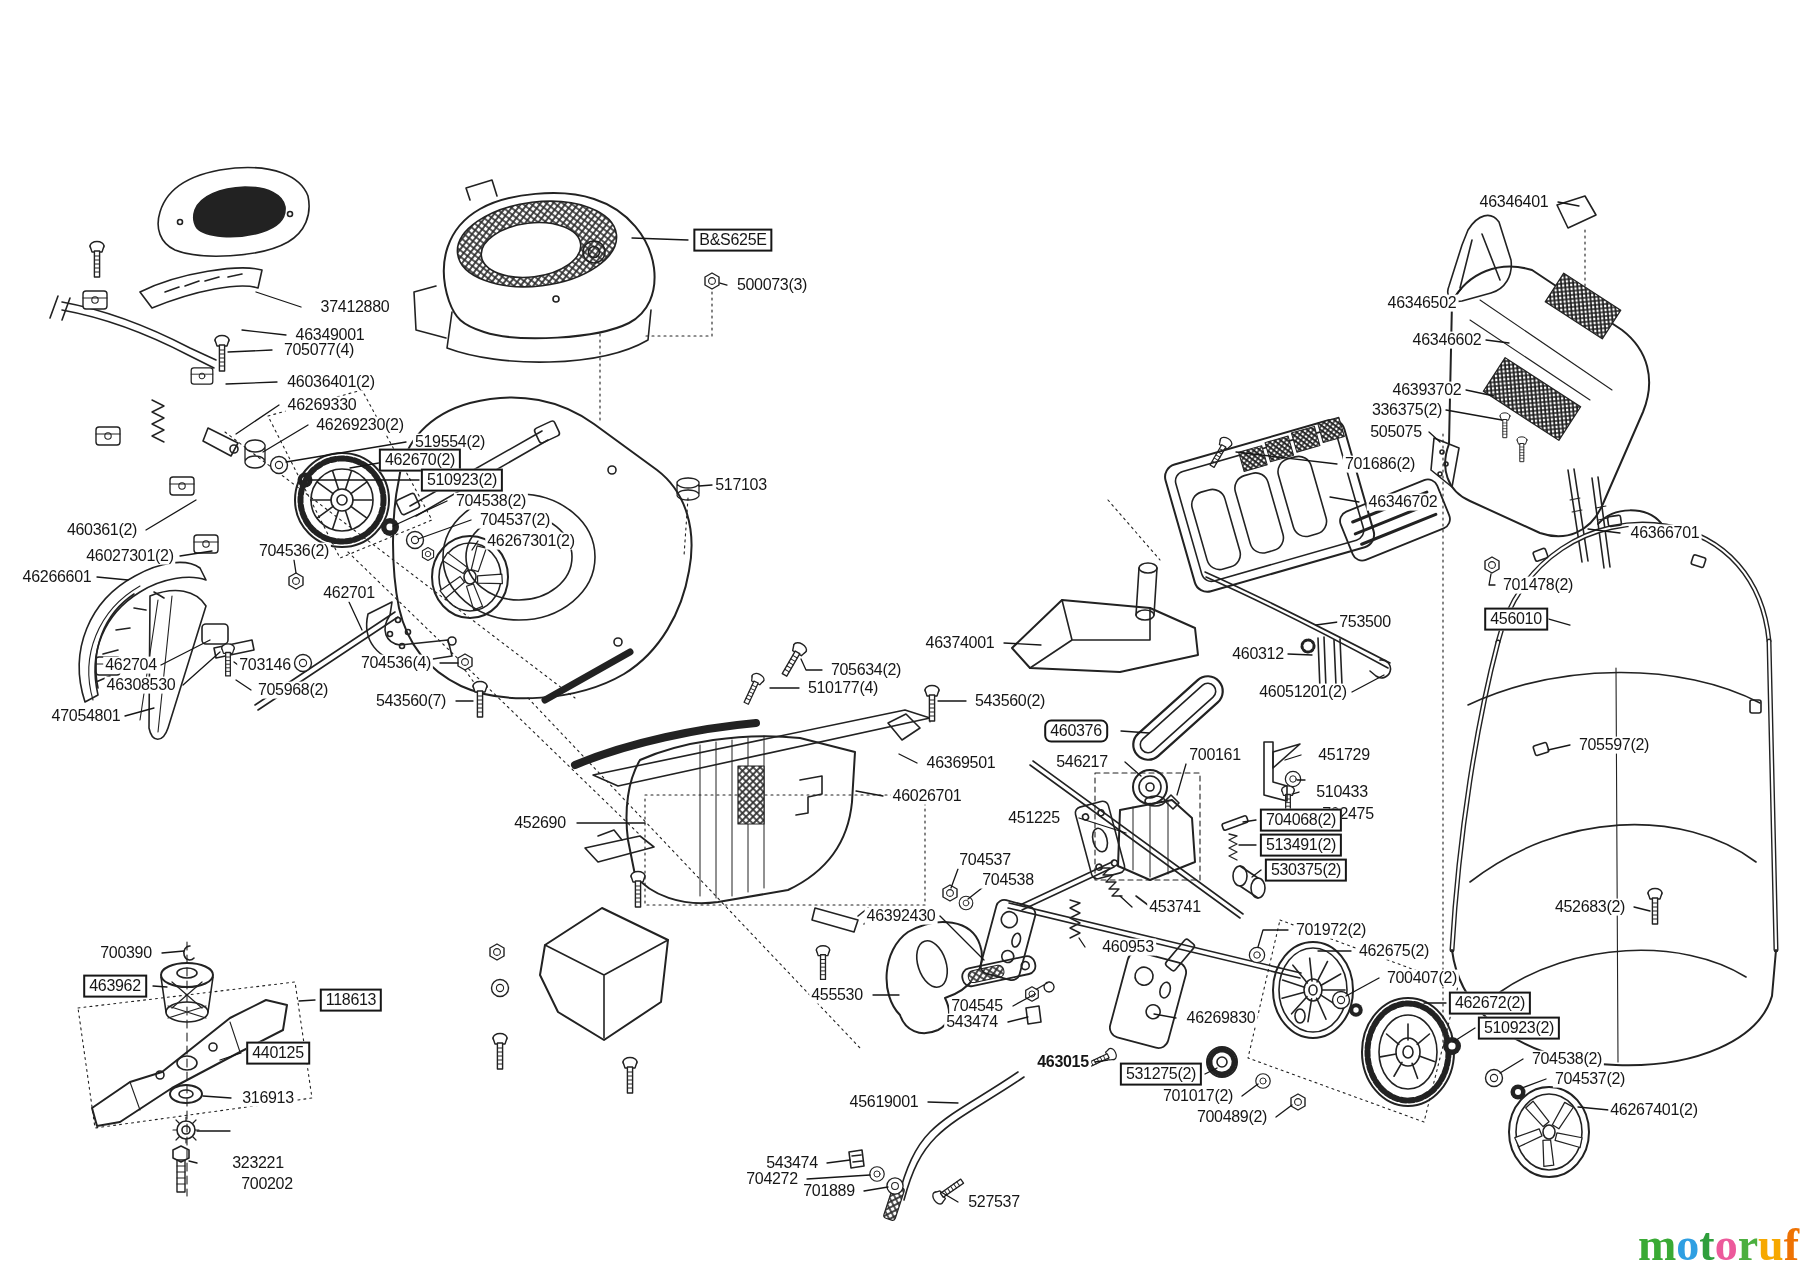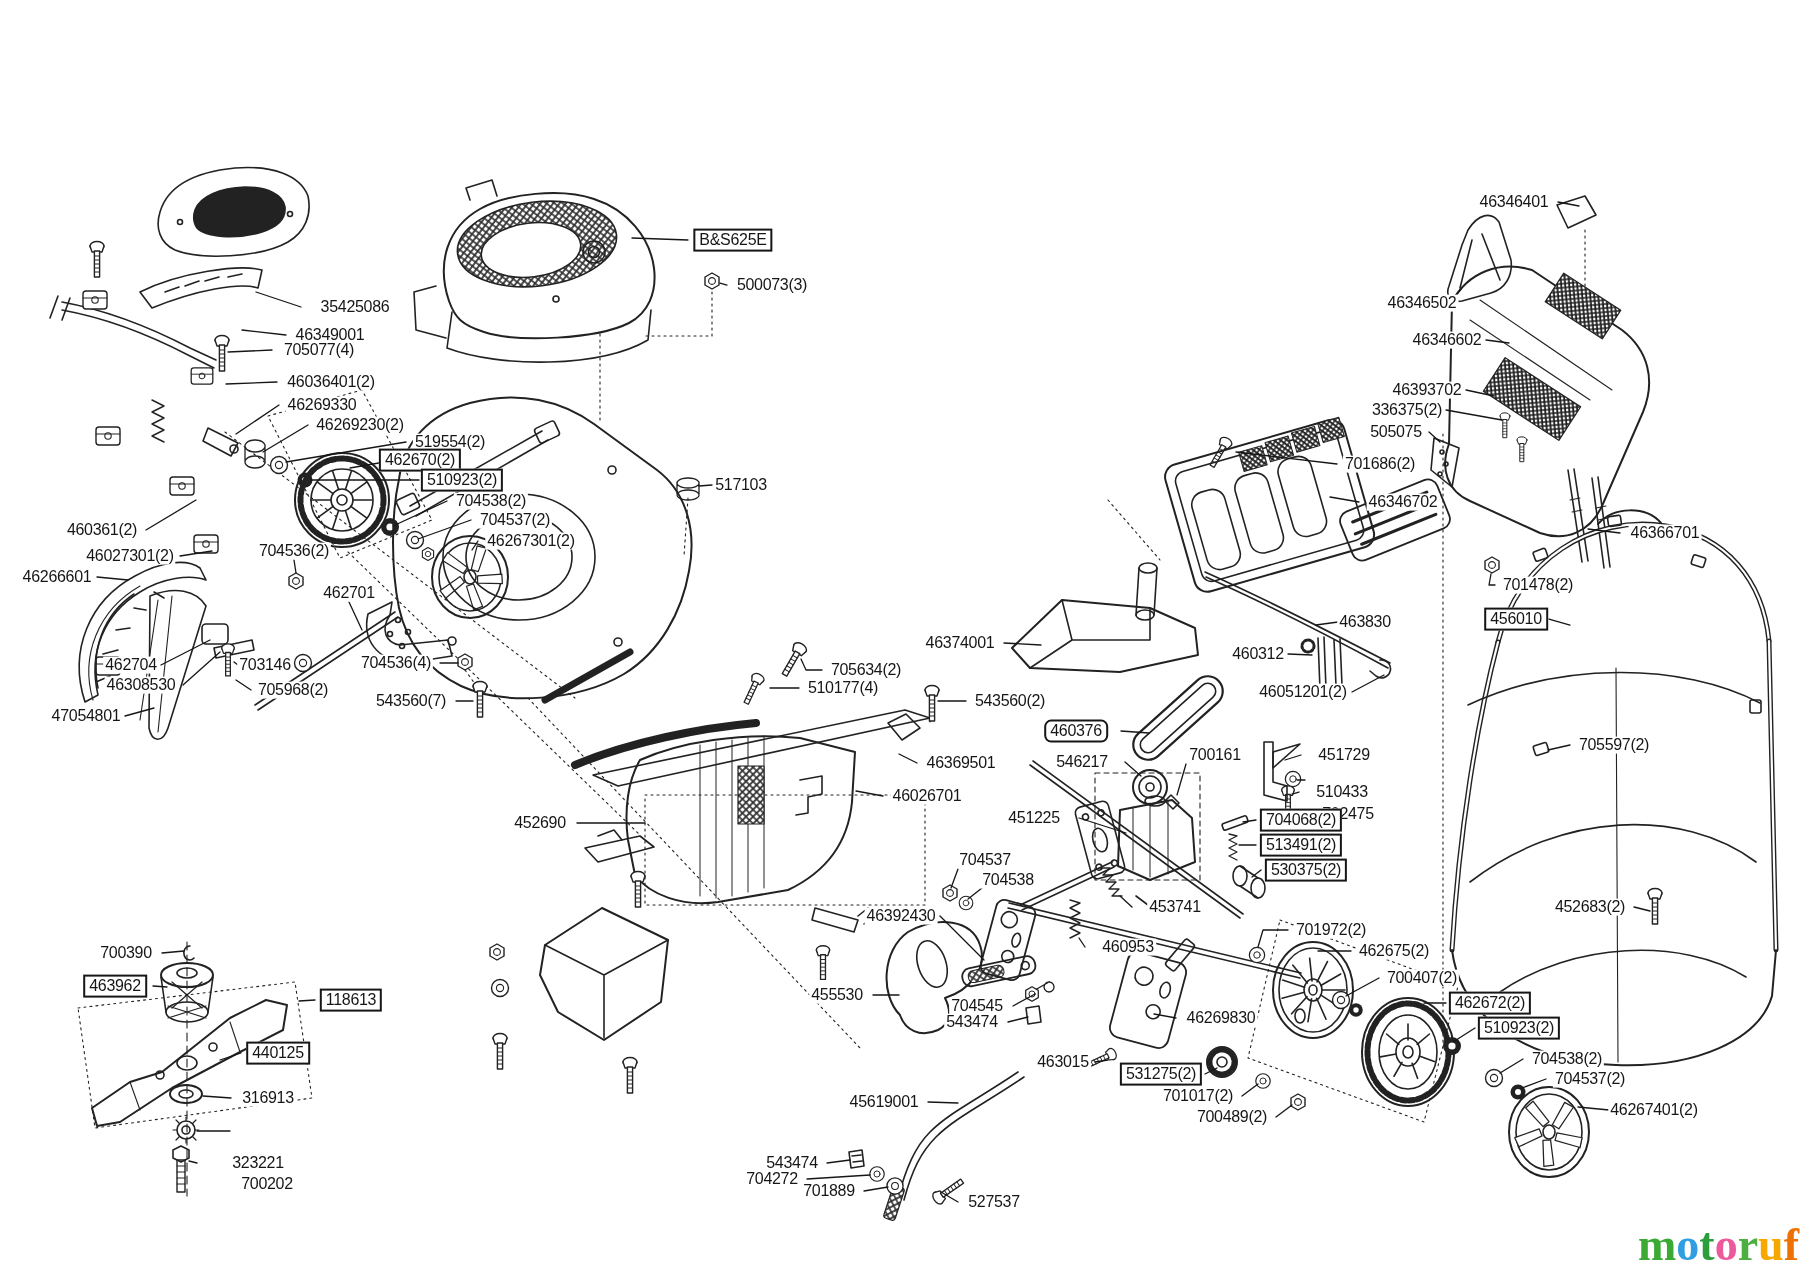--- a/index.html
+++ b/index.html
@@ -540,7 +540,7 @@
 </svg>
 
 <div id="labels">
-      <div class="part-label" style="left: 355px; top: 307px;">35425086</div>
+      <div class="part-label" style="left: 355px; top: 307px;">37412880</div>
       <div class="part-label" style="left: 330px; top: 335px;">46349001</div>
       <div class="part-label" style="left: 319px; top: 350px;">705077(4)</div>
       <div class="part-label" style="left: 331px; top: 382px;">46036401(2)</div>

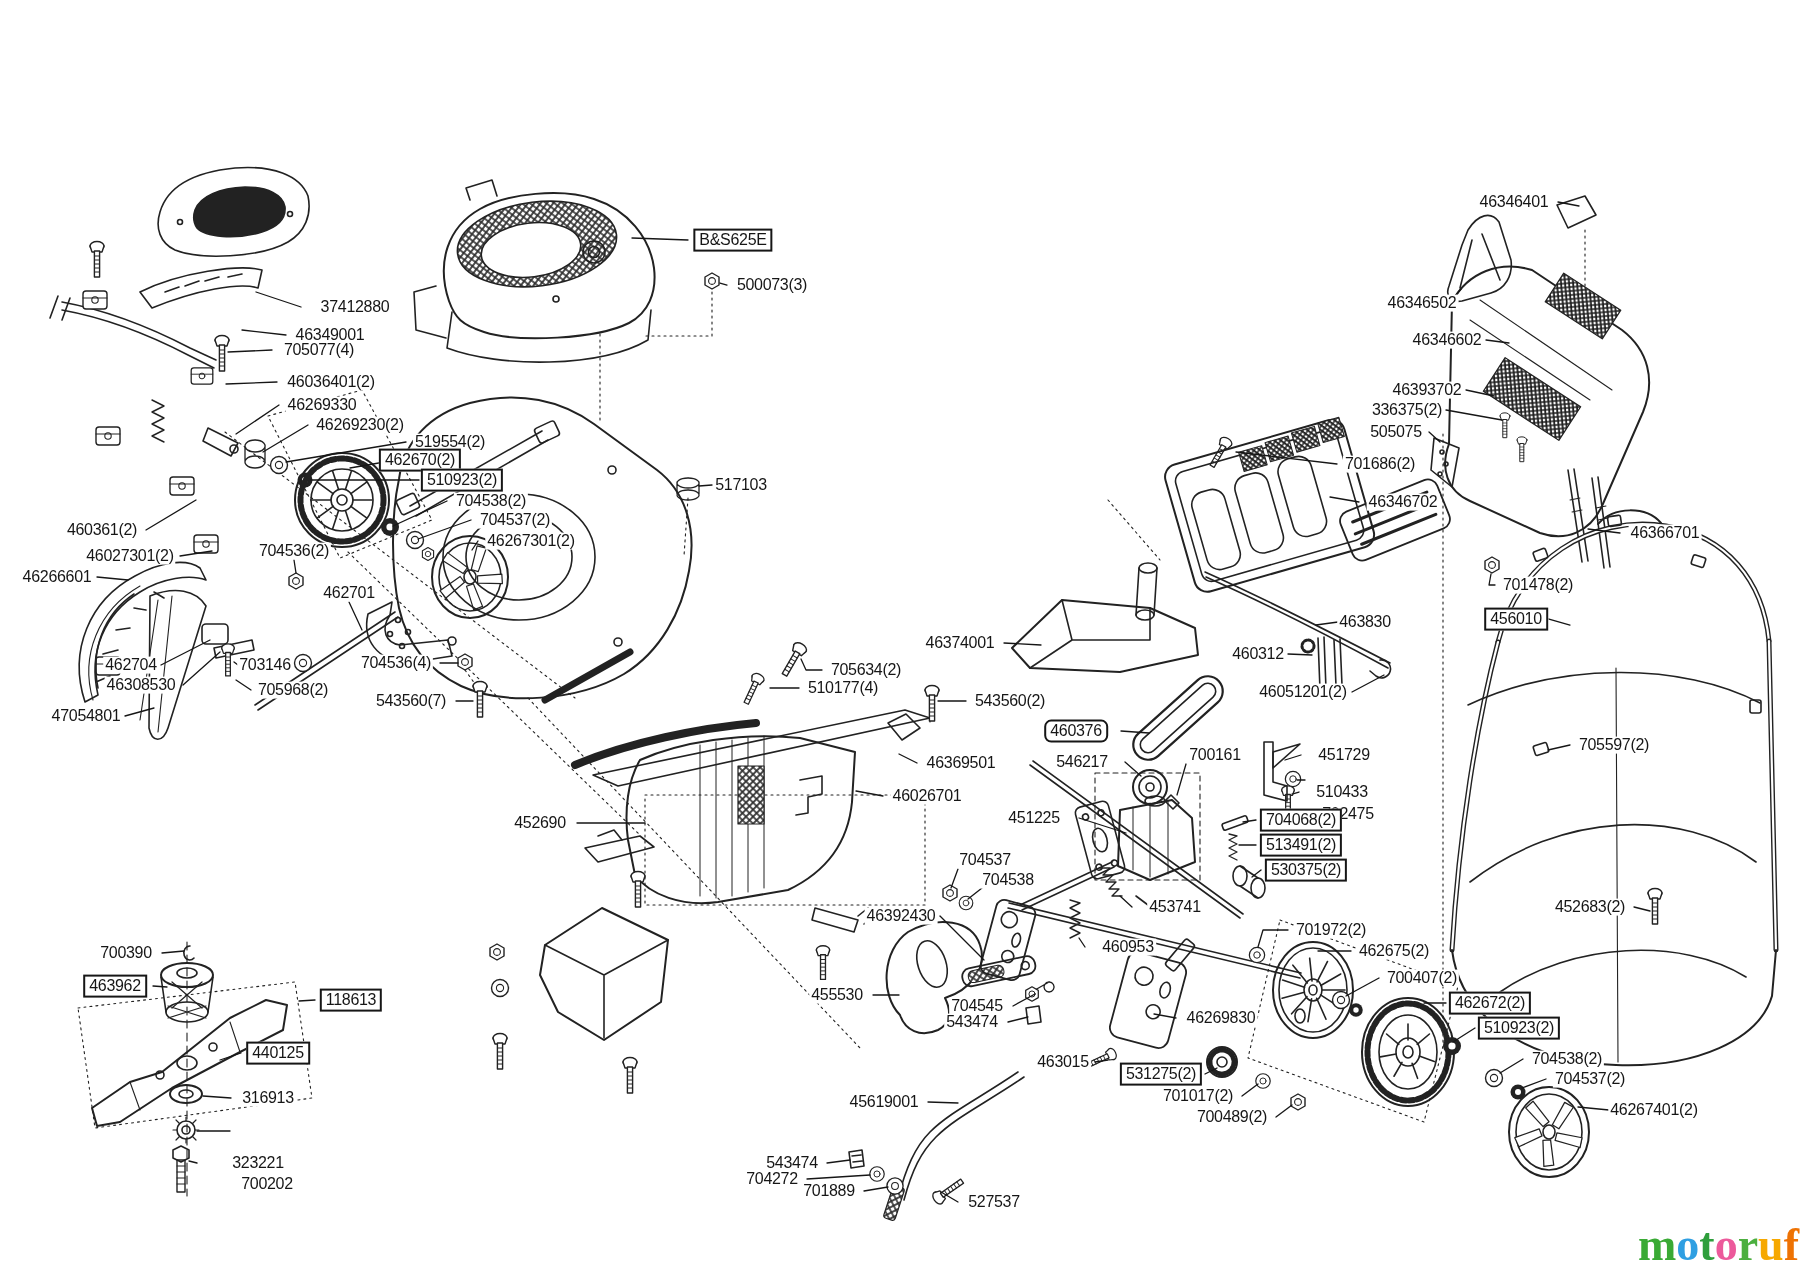--- a/index.html
+++ b/index.html
@@ -620,7 +620,7 @@
       <div class="part-label" style="left: 1665px; top: 533px;">46366701</div>
       <div class="part-label" style="left: 1538px; top: 585px;">701478(2)</div>
       <div class="part-label boxed" style="left: 1516px; top: 619px;">456010</div>
-      <div class="part-label" style="left: 1365px; top: 622px;">463830</div>
+      <div class="part-label" style="left: 1365px; top: 622px;">753500</div>
       <div class="part-label" style="left: 1258px; top: 654px;">460312</div>
       <div class="part-label" style="left: 1303px; top: 692px;">46051201(2)</div>
       <div class="part-label" style="left: 1614px; top: 745px;">705597(2)</div>

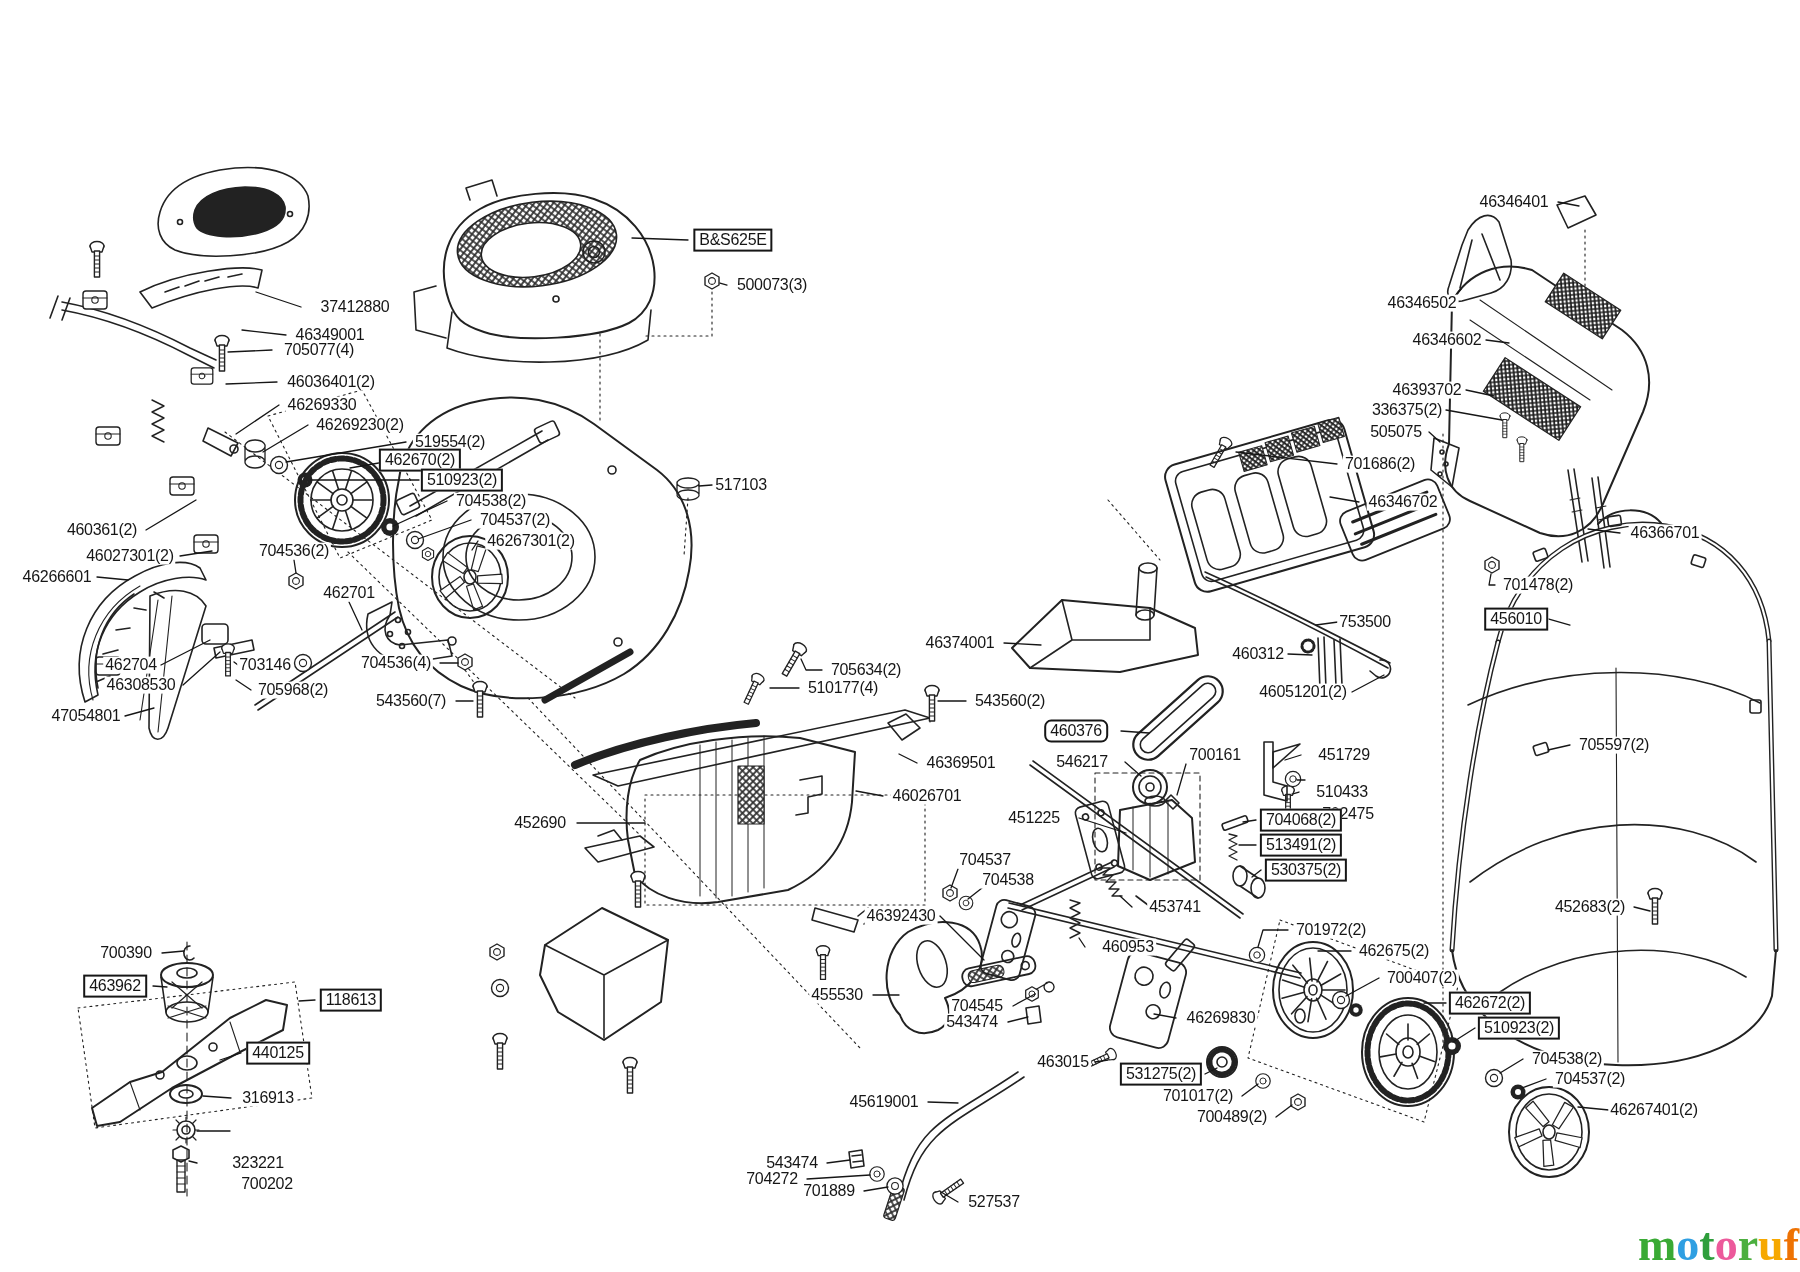--- a/index.html
+++ b/index.html
@@ -600,7 +600,7 @@
       <div class="part-label" style="left: 977px; top: 1006px;">704545</div>
       <div class="part-label" style="left: 972px; top: 1022px;">543474</div>
       <div class="part-label" style="left: 1221px; top: 1018px;">46269830</div>
-      <div class="part-label" style="left: 1063px; top: 1062px;">463015</div>
+      <div class="part-label" style="left: 1063px; top: 1062px; font-weight: bold;">463015</div>
       <div class="part-label boxed" style="left: 1161px; top: 1074px;">531275(2)</div>
       <div class="part-label" style="left: 1198px; top: 1096px;">701017(2)</div>
       <div class="part-label" style="left: 1232px; top: 1117px;">700489(2)</div>

